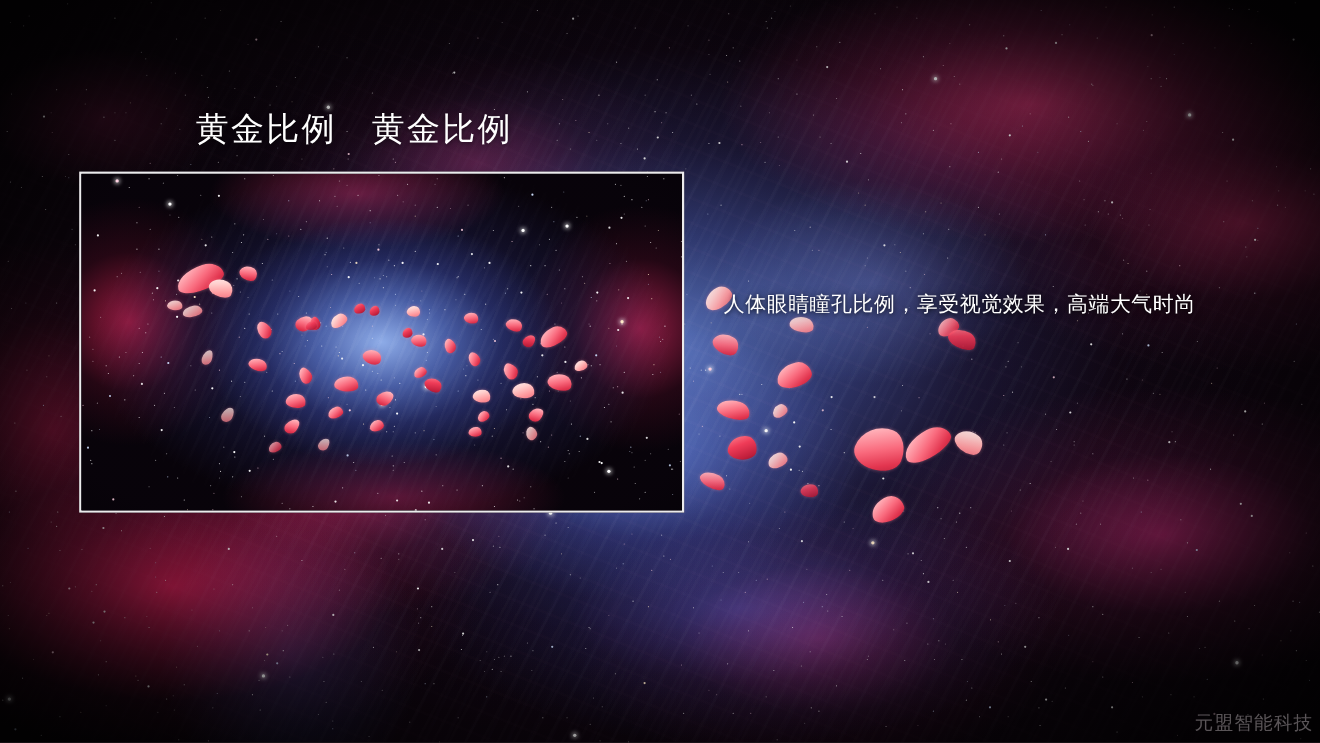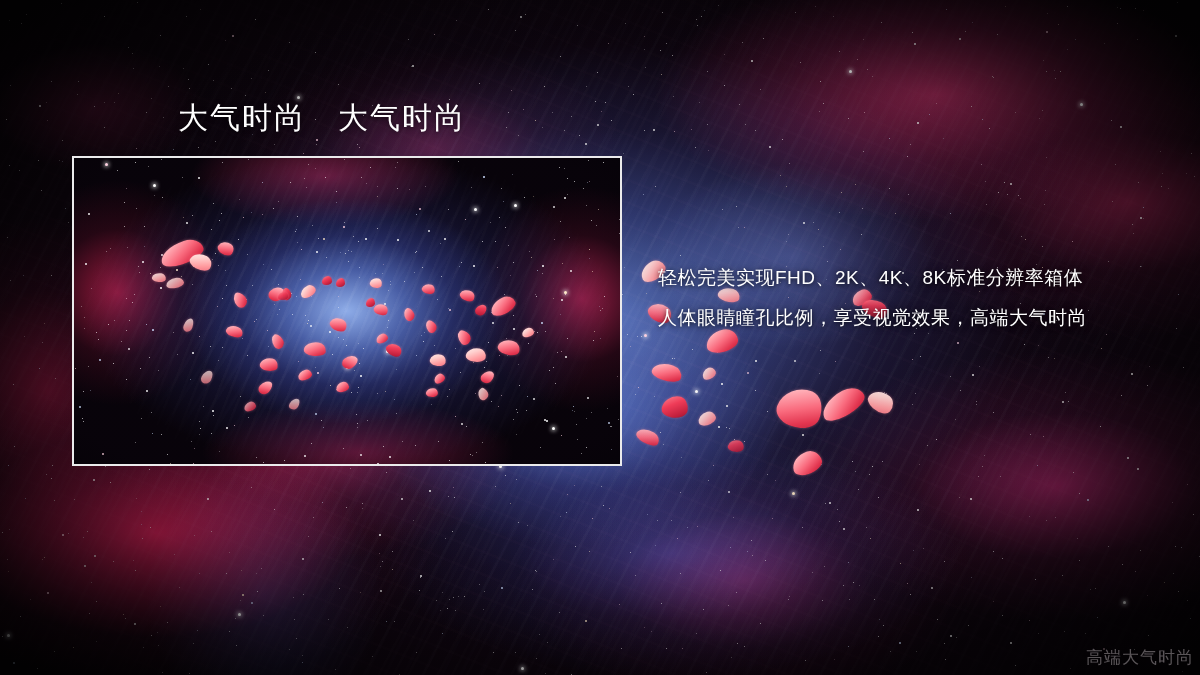--- a/index.html
+++ b/index.html
@@ -1170,7 +1170,7 @@
       <div class="petal deep" style="left:728px;top:440px;width:16px;height:12px;transform:rotate(12deg);opacity:0.85;"></div>
     </div>
 
-  <div class="title">大气时尚　大气时尚</div>
+  <div class="title">黄金比例　黄金比例</div>
 
   <div class="panel">
     <div class="panel-inner">

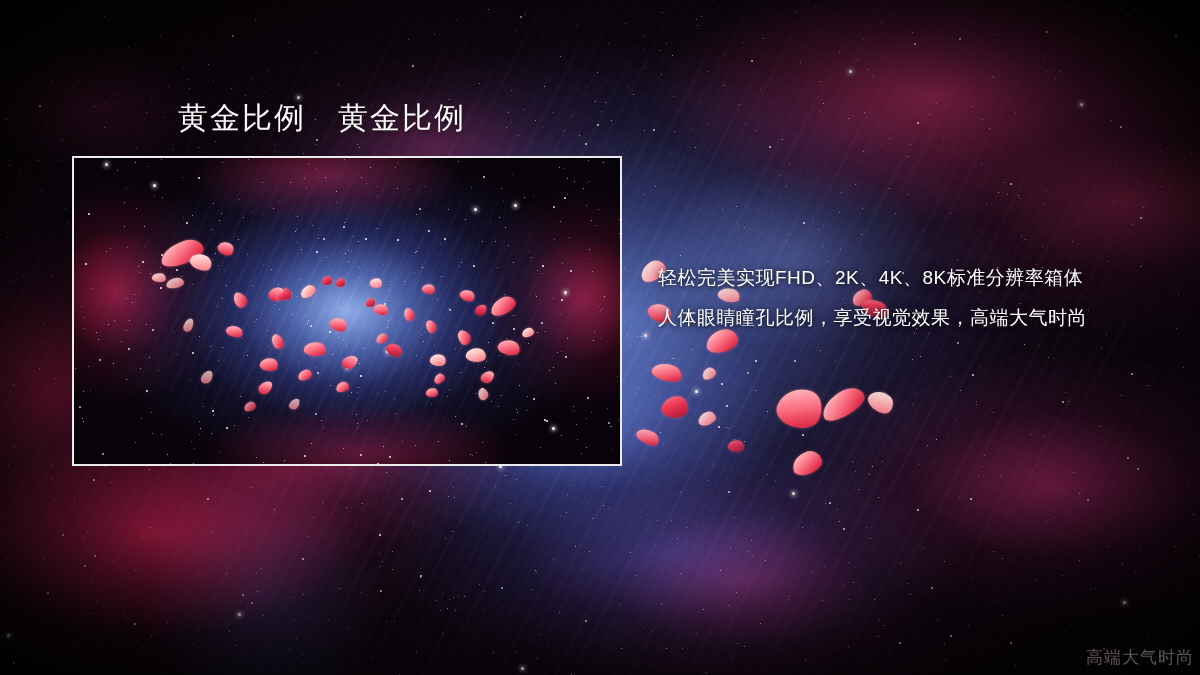--- a/index.html
+++ b/index.html
@@ -1641,7 +1641,6 @@
   </div>
 
   <div class="body-text">
-    <div class="line">轻松完美实现FHD、2K、4K、8K标准分辨率箱体</div>
     <div class="line">人体眼睛瞳孔比例，享受视觉效果，高端大气时尚</div>
   </div>
 

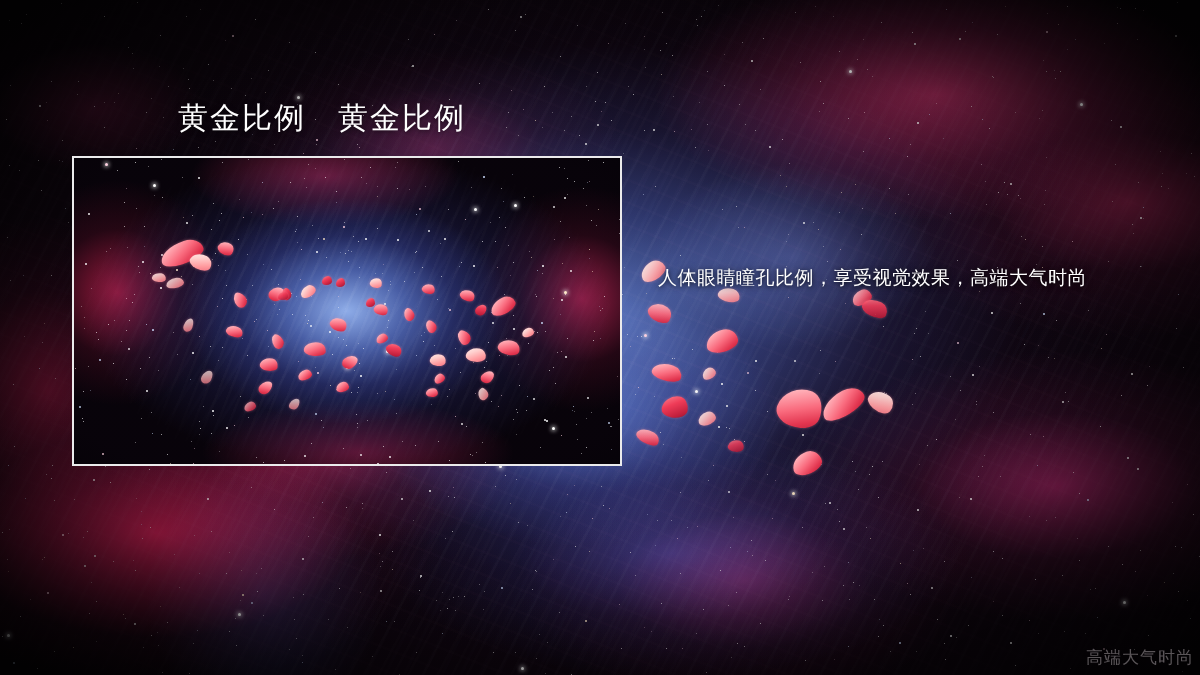--- a/index.html
+++ b/index.html
@@ -1644,7 +1644,7 @@
     <div class="line">人体眼睛瞳孔比例，享受视觉效果，高端大气时尚</div>
   </div>
 
-  <div class="watermark">高端大气时尚</div>
+  <div class="watermark">元盟智能科技</div>
 
 </div>
 

